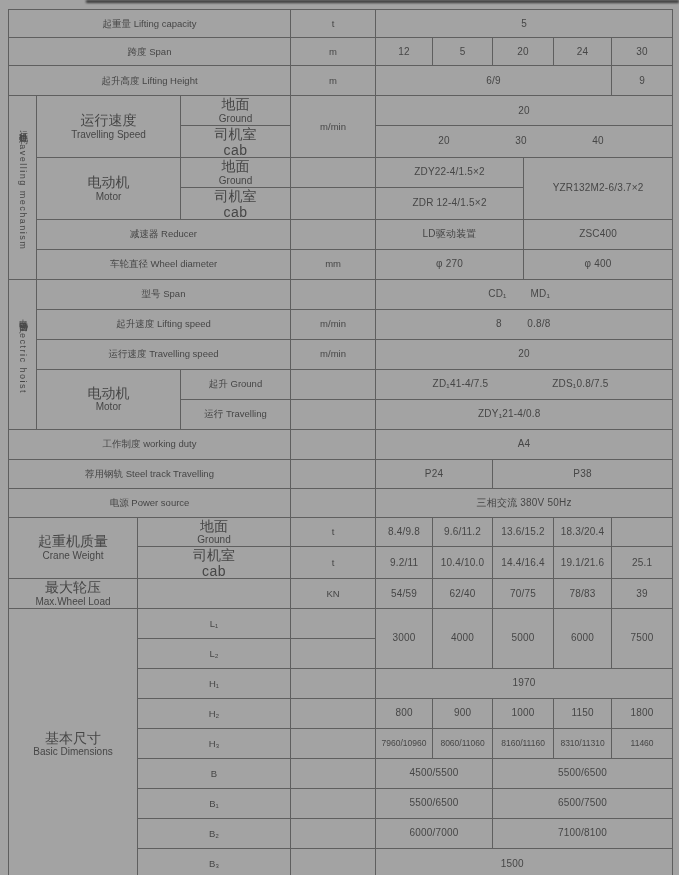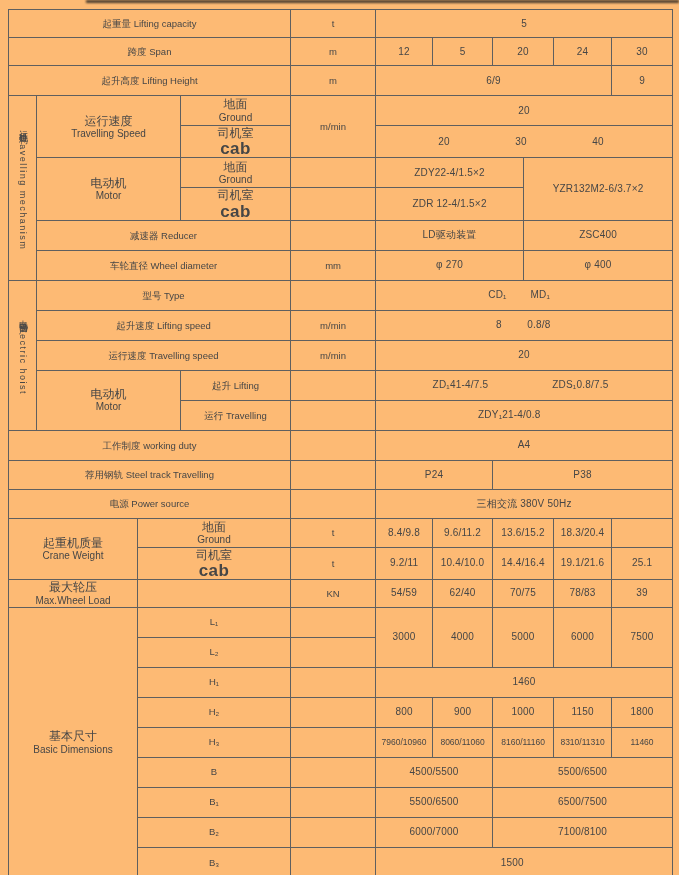--- a/index.html
+++ b/index.html
@@ -4,7 +4,7 @@
 <style>
   html,body{margin:0;padding:0;background:#e8e7e4;}
   .page{
-    position:relative;width:679px;height:875px;background:#fdba74;
+    position:relative;width:679px;height:875px;background:#a3a3a3;
     font-family:"Liberation Sans","DejaVu Sans",sans-serif;color:#464646;
     overflow:hidden;
   }

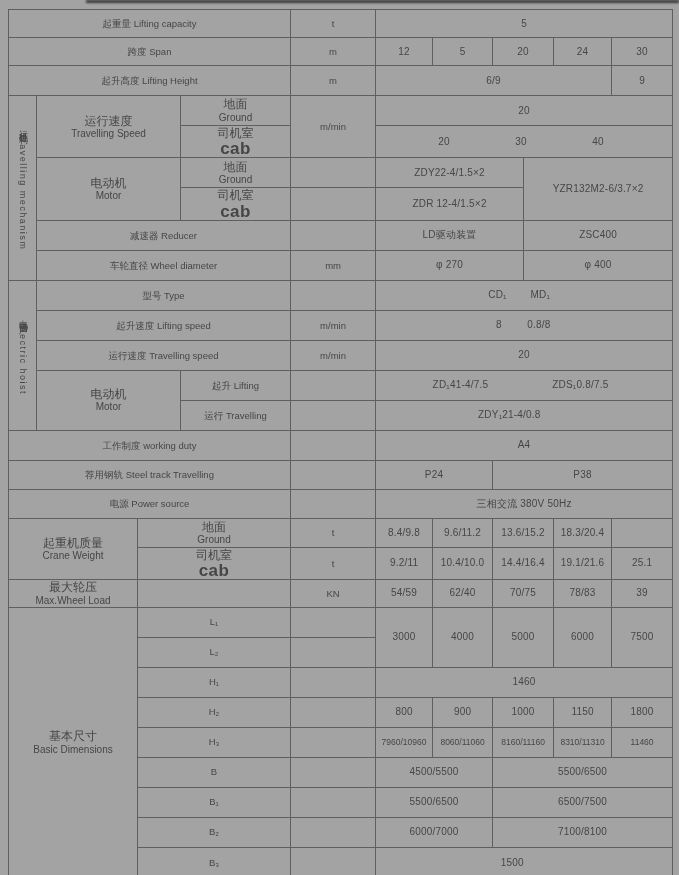--- a/index.html
+++ b/index.html
@@ -20,7 +20,7 @@
   }
   tr.h28{height:28px}tr.h30{height:30px}tr.h29{height:29px}tr.h31{height:31px}tr.h25{height:25px}
   .lbl{font-size:9.5px;}
-  .lbl .cn{font-size:12px;font-family:Liberation Serif, serif;}
+  .lbl .cn{font-size:14px;}
   .lbl .en{font-size:10px;}
   .cabtxt{font-size:17px;letter-spacing:.5px;line-height:1;font-weight:bold;}
   .unit{font-size:9.5px;}

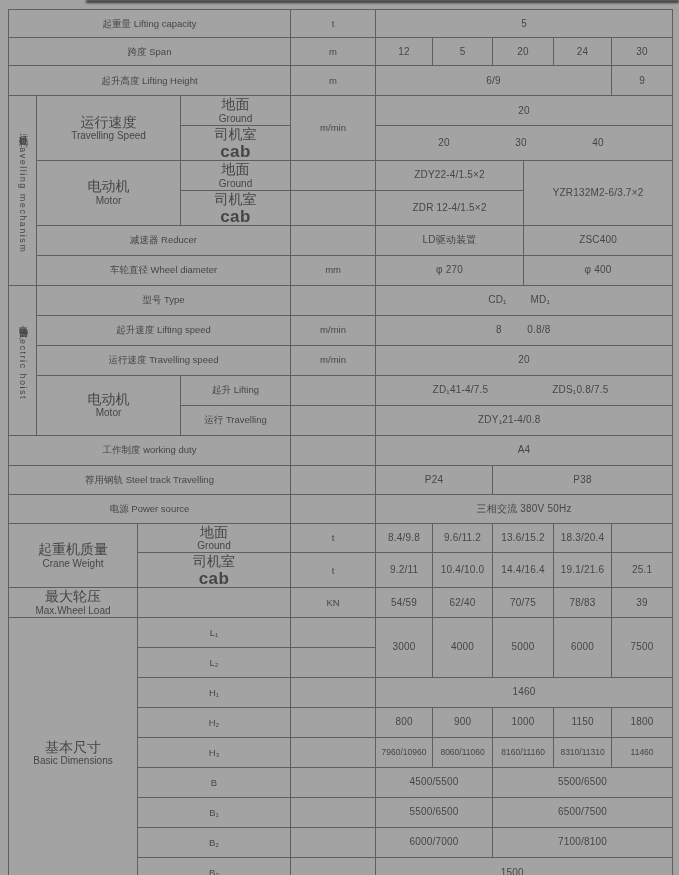--- a/index.html
+++ b/index.html
@@ -22,7 +22,7 @@
   .lbl{font-size:9.5px;}
   .lbl .cn{font-size:14px;}
   .lbl .en{font-size:10px;}
-  .cabtxt{font-size:17px;letter-spacing:.5px;line-height:1;font-weight:bold;}
+  .cabtxt{font-size:14px;letter-spacing:.5px;line-height:1;}
   .unit{font-size:9.5px;}
   .val{font-size:10px;letter-spacing:.2px;}
   .vs{font-size:8.5px;letter-spacing:0;}

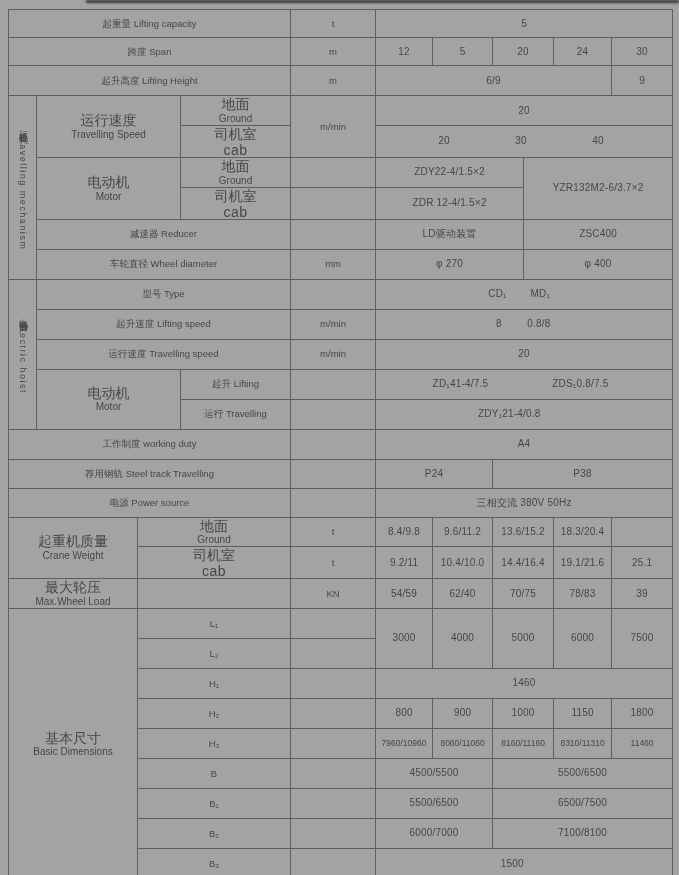--- a/index.html
+++ b/index.html
@@ -148,7 +148,7 @@
         <td rowspan="5" class="vert">
           <div class="vtext">电动葫芦 Electric hoist</div>
         </td>
-        <td colspan="3" class="lbl">型号 Type</td>
+        <td colspan="3" class="lbl">型号 Span</td>
         <td class="unit"></td>
         <td colspan="6" class="val pos">
           <span class="abs" style="left:41%">CD₁</span>

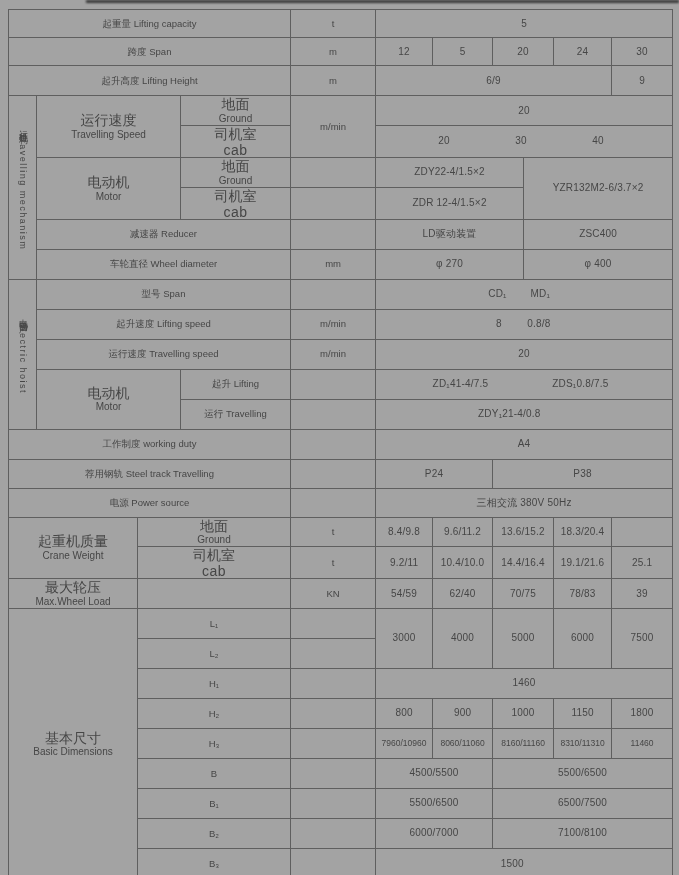--- a/index.html
+++ b/index.html
@@ -176,7 +176,7 @@
           <div class="cn">电动机</div>
           <div class="en">Motor</div>
         </td>
-        <td class="lbl">起升 Lifting</td>
+        <td class="lbl">起升 Ground</td>
         <td class="unit"></td>
         <td colspan="6" class="val pos">
           <span class="abs" style="left:28.5%">ZD₁41-4/7.5</span>

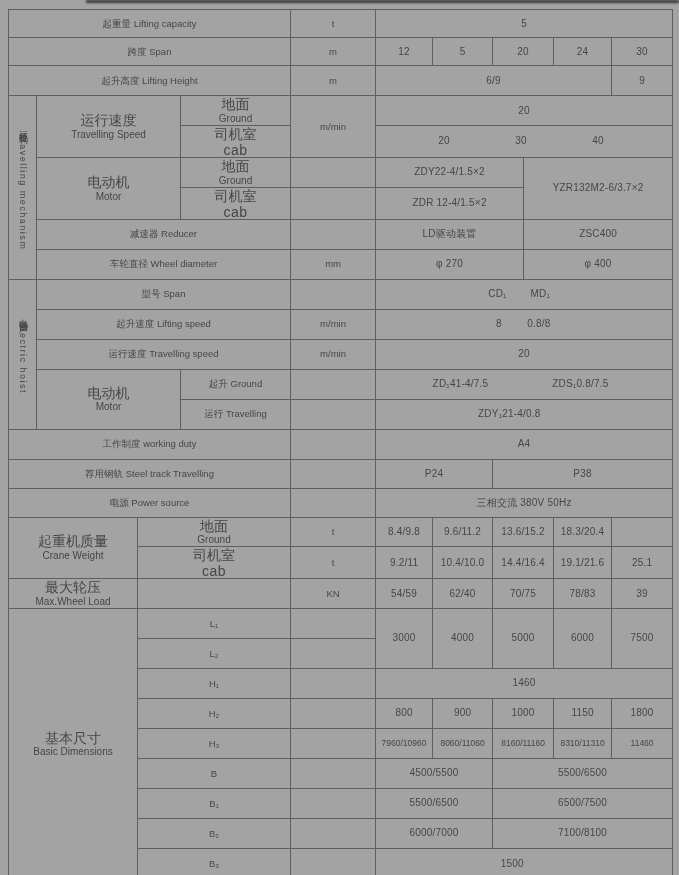--- a/index.html
+++ b/index.html
@@ -277,7 +277,7 @@
       <tr class="h30">
         <td colspan="2" class="lbl">H₁</td>
         <td class="unit"></td>
-        <td colspan="6" class="val">1460</td>
+        <td colspan="6" class="val">1970</td>
       </tr>
 
       <tr class="h30">

